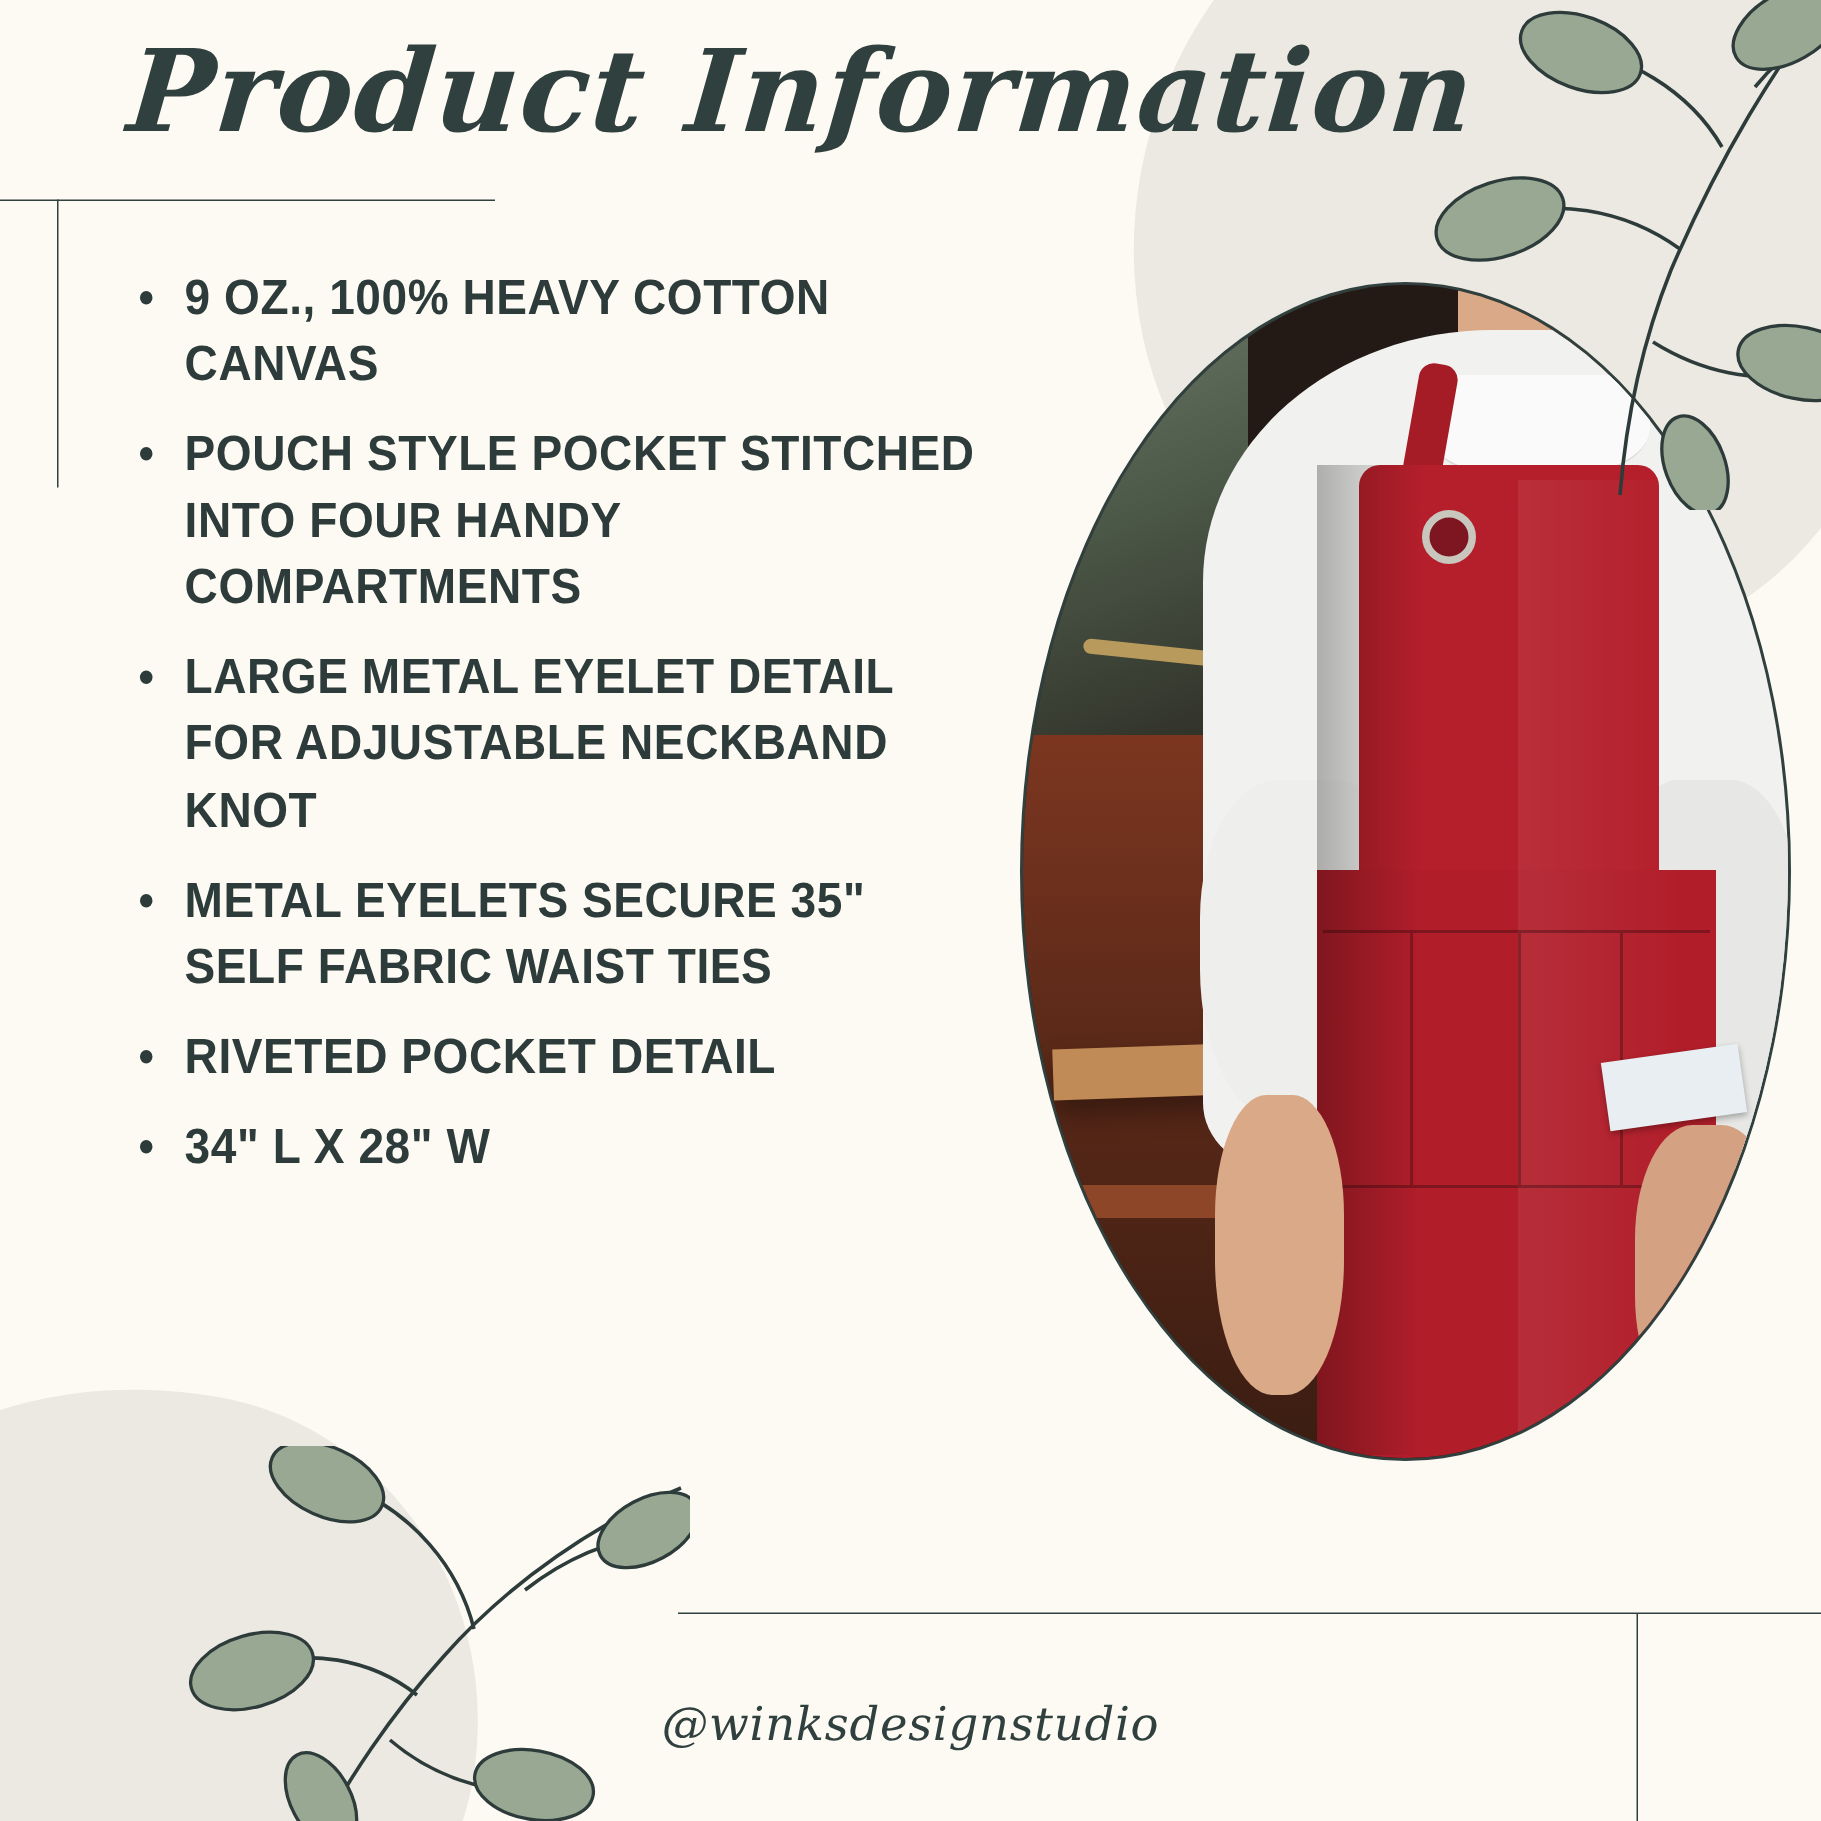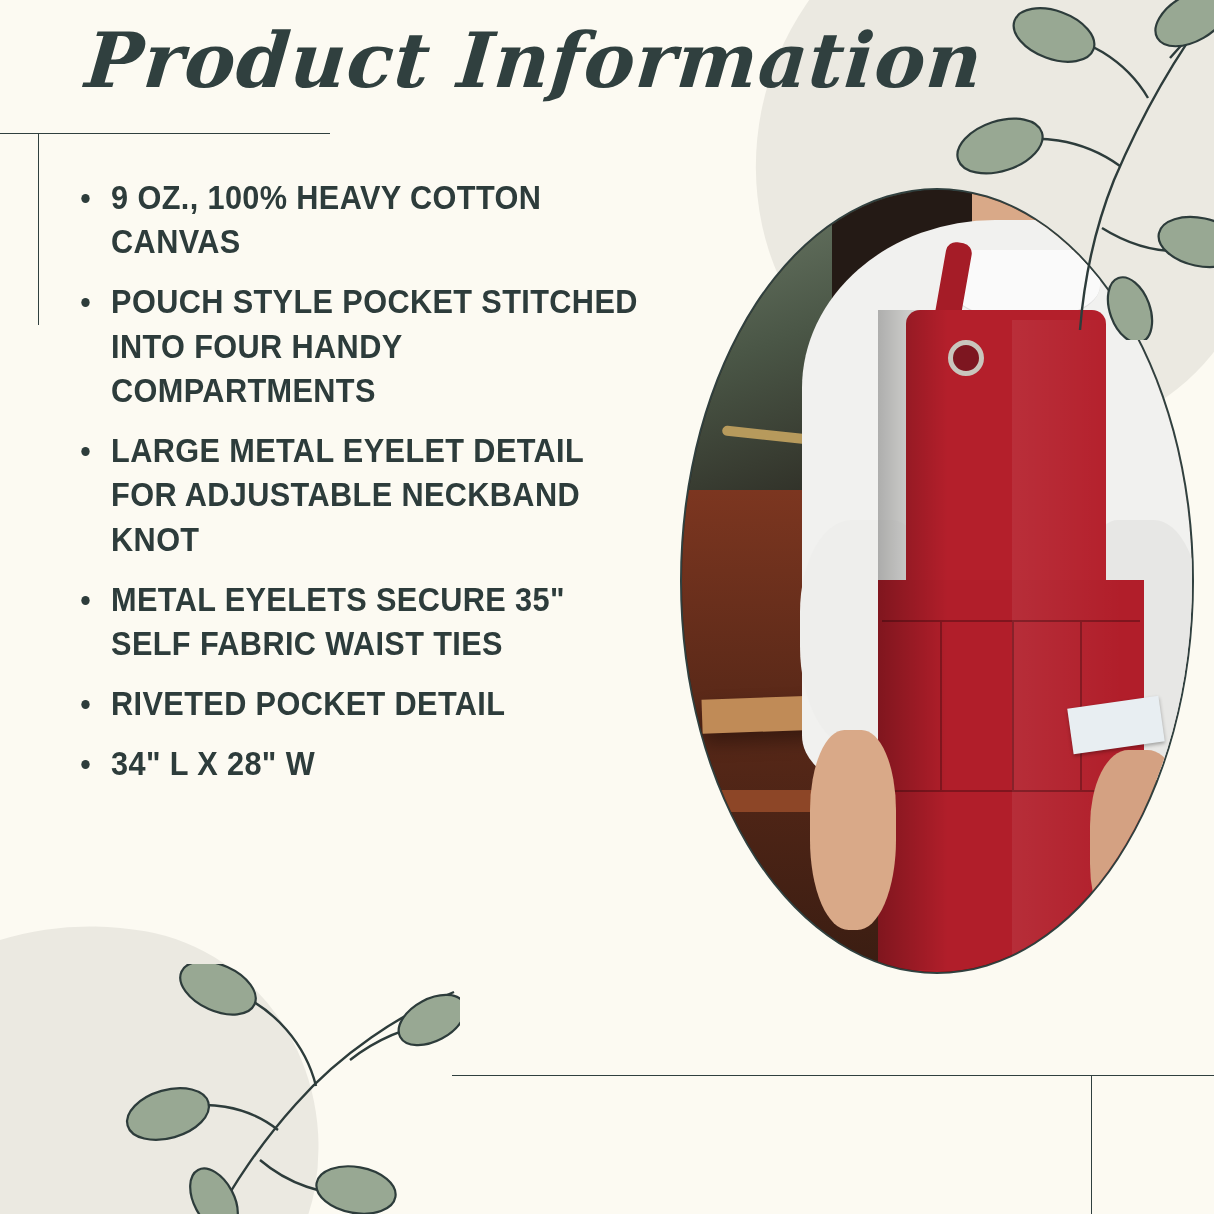--- a/index.html
+++ b/index.html
@@ -95,7 +95,7 @@
   
   .features {
     position: absolute;
-    left: 72px;
+    left: 84px;
     top: 176px;
     width: 620px;
     list-style: none;

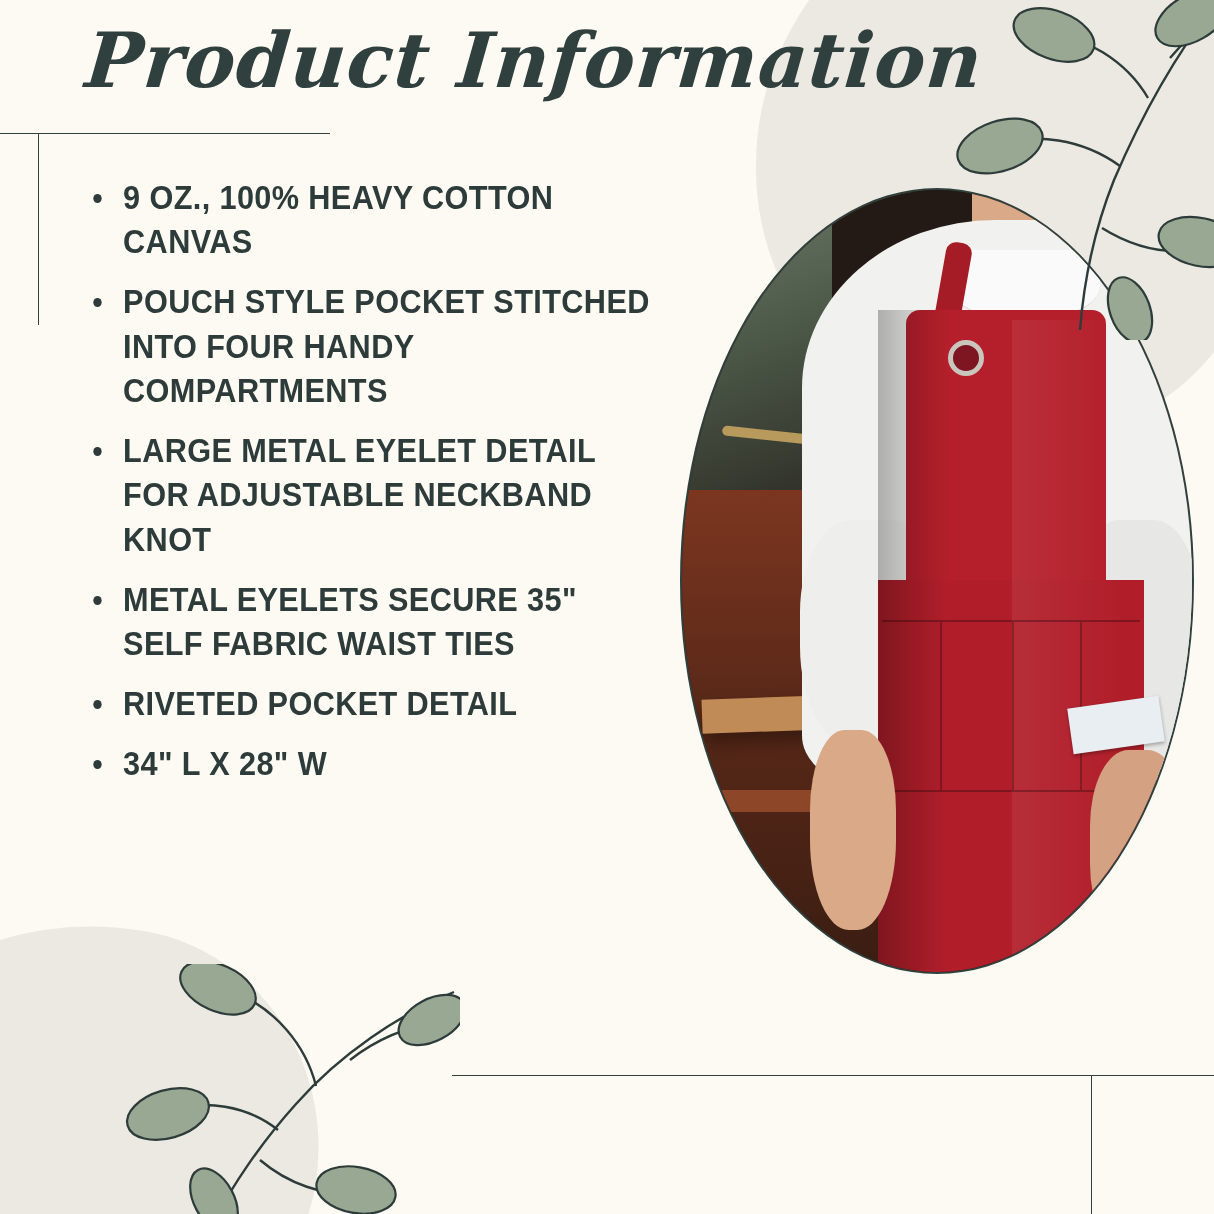--- a/index.html
+++ b/index.html
@@ -464,6 +464,7 @@
     </g>
   </svg>
 
+  <div class="handle">@winksdesignstudio</div>
 </div>
 
 </body></html>

